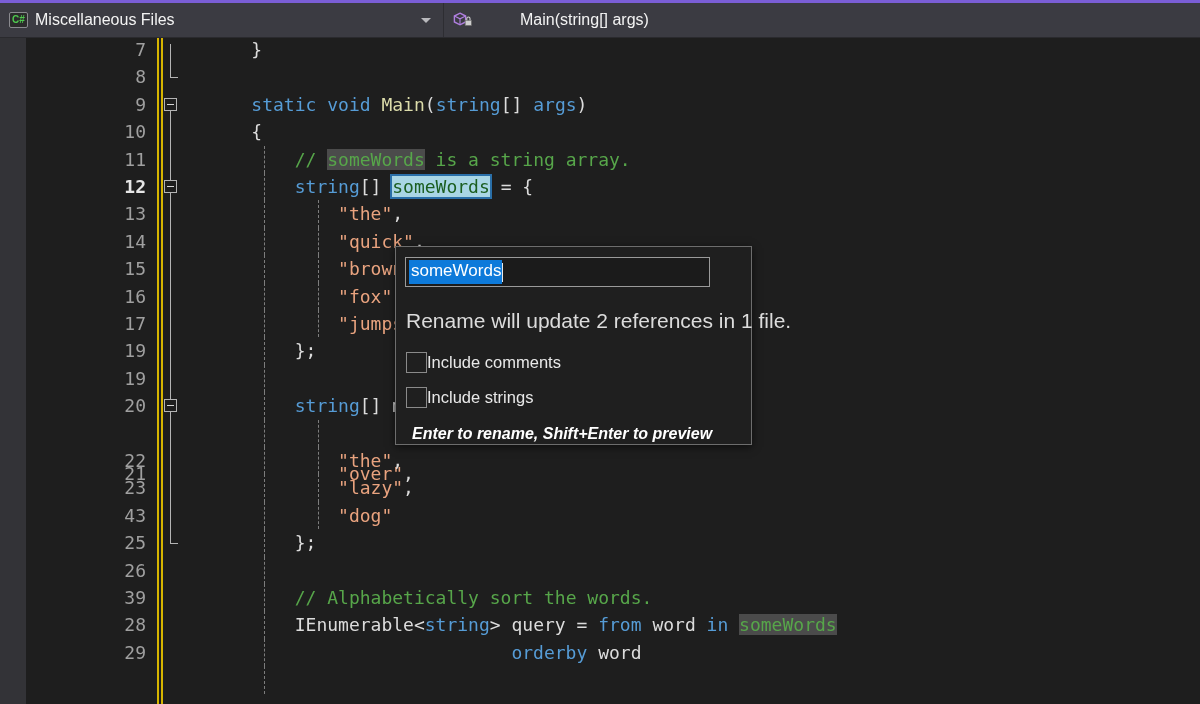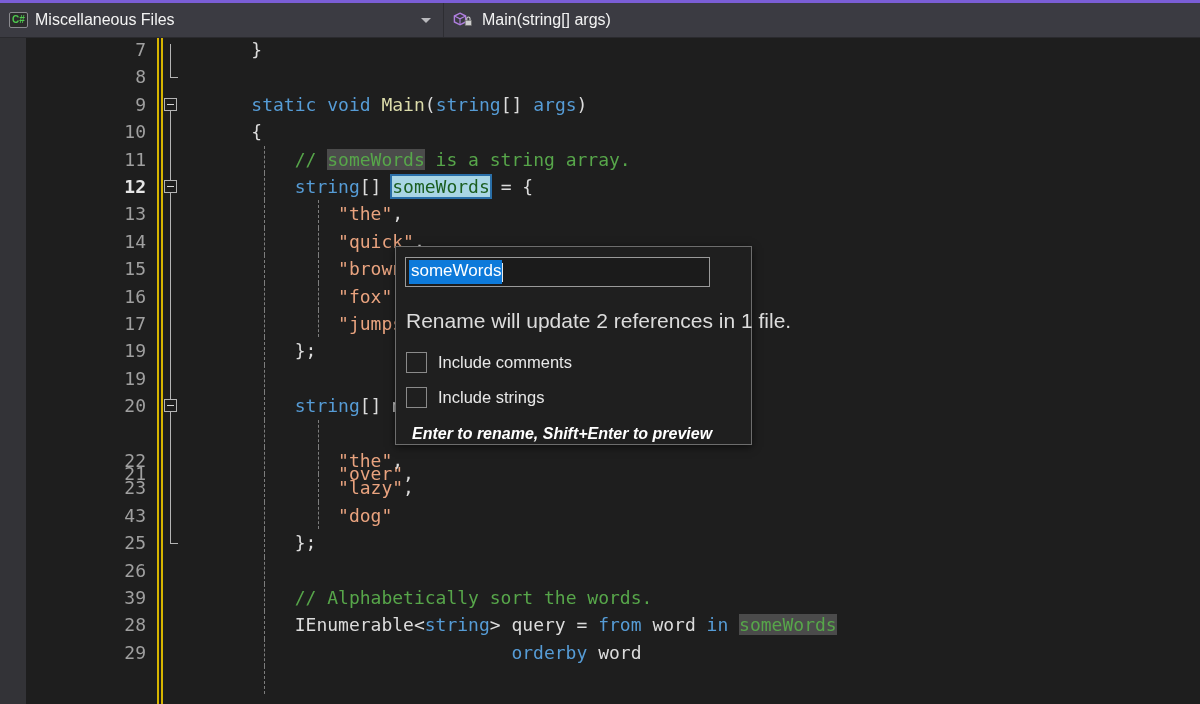--- a/index.html
+++ b/index.html
@@ -37,7 +37,7 @@
   }
   .nav-combo.c-files { width: 444px; }
   .nav-combo.c-class { width: 444px; }
-  .nav-combo.c-method { width: 312px; border-right: none; }
+  .nav-combo.c-method { width: 312px; border-right: none; gap: 38px; }
   .nav-combo .label {
     margin-left: 7px;
     white-space: nowrap;

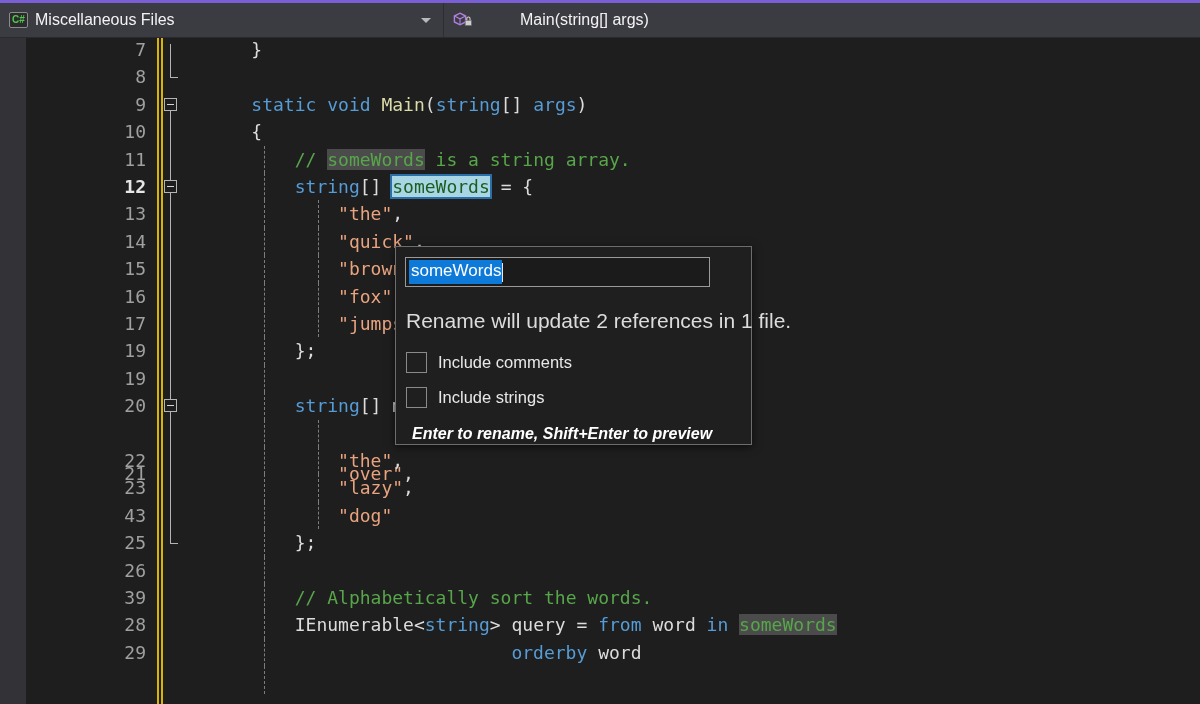--- a/index.html
+++ b/index.html
@@ -213,7 +213,6 @@
     flex: none;
   }
   .chk-label {
-    margin-left: 11px;
     font-size: 16.5px; color: #e8e8e8;
     white-space: nowrap;
   }

